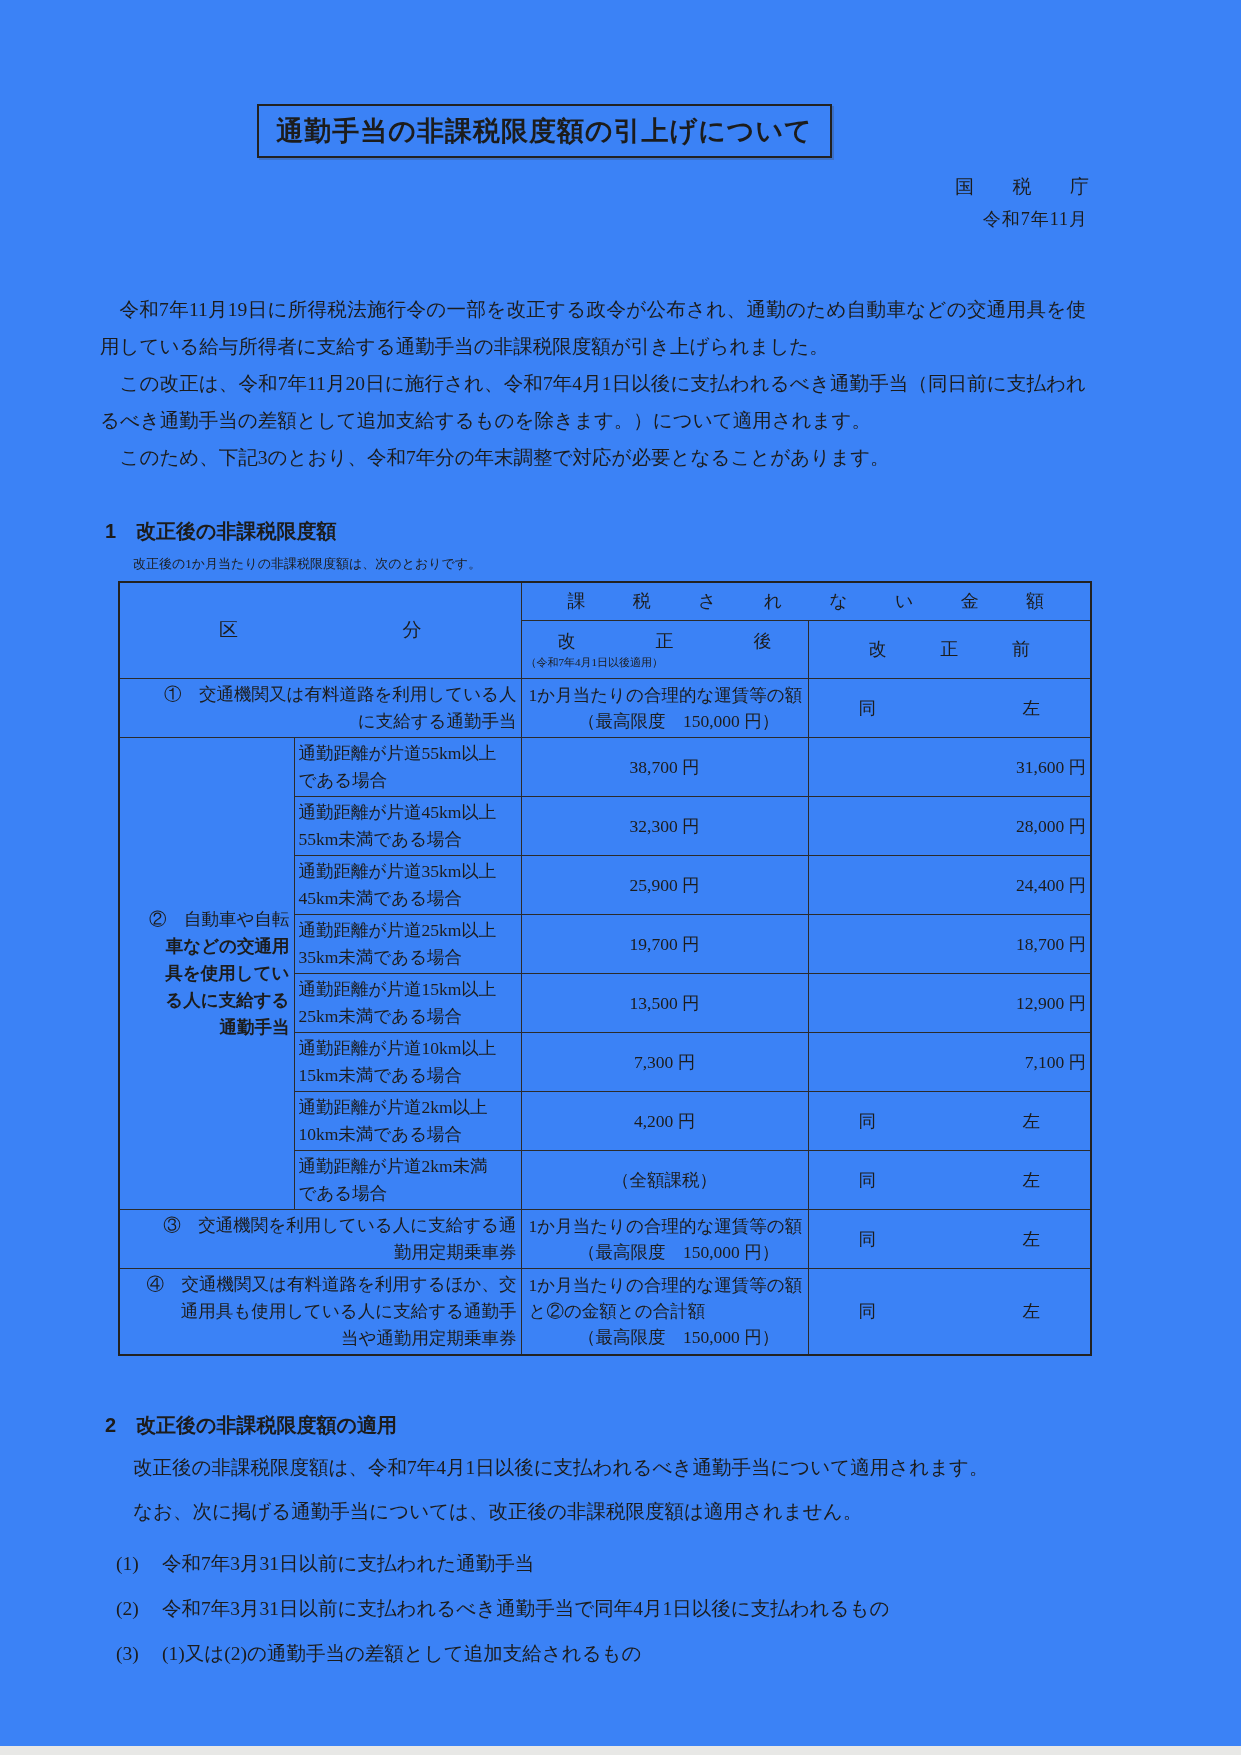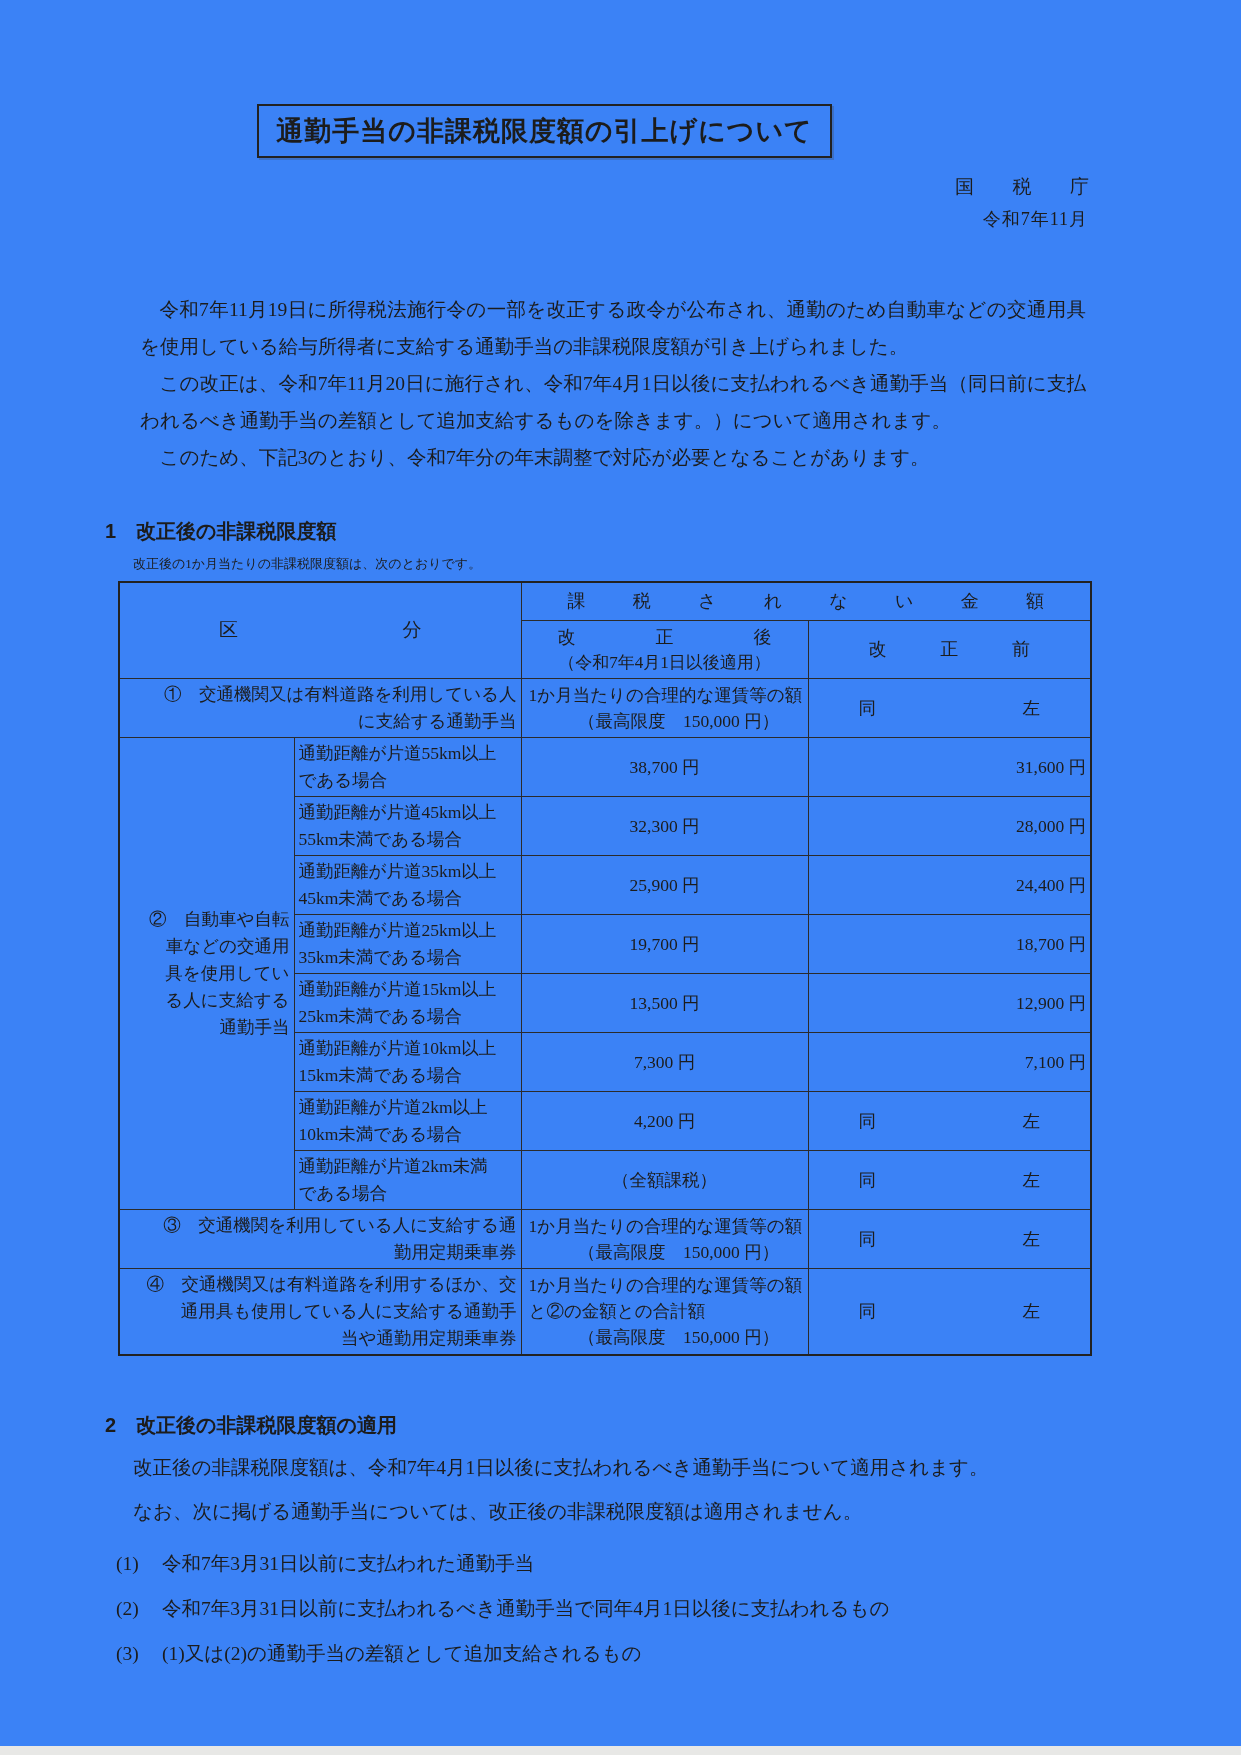--- a/index.html
+++ b/index.html
@@ -44,7 +44,7 @@
   .intro { margin-top:60px; }
   .intro p {
     font-size:19.5px; line-height:37px;
-    text-indent:1em; text-align:justify;margin-left:40px;
+    text-indent:1em; text-align:justify;
   }
   
   .sec-heading {

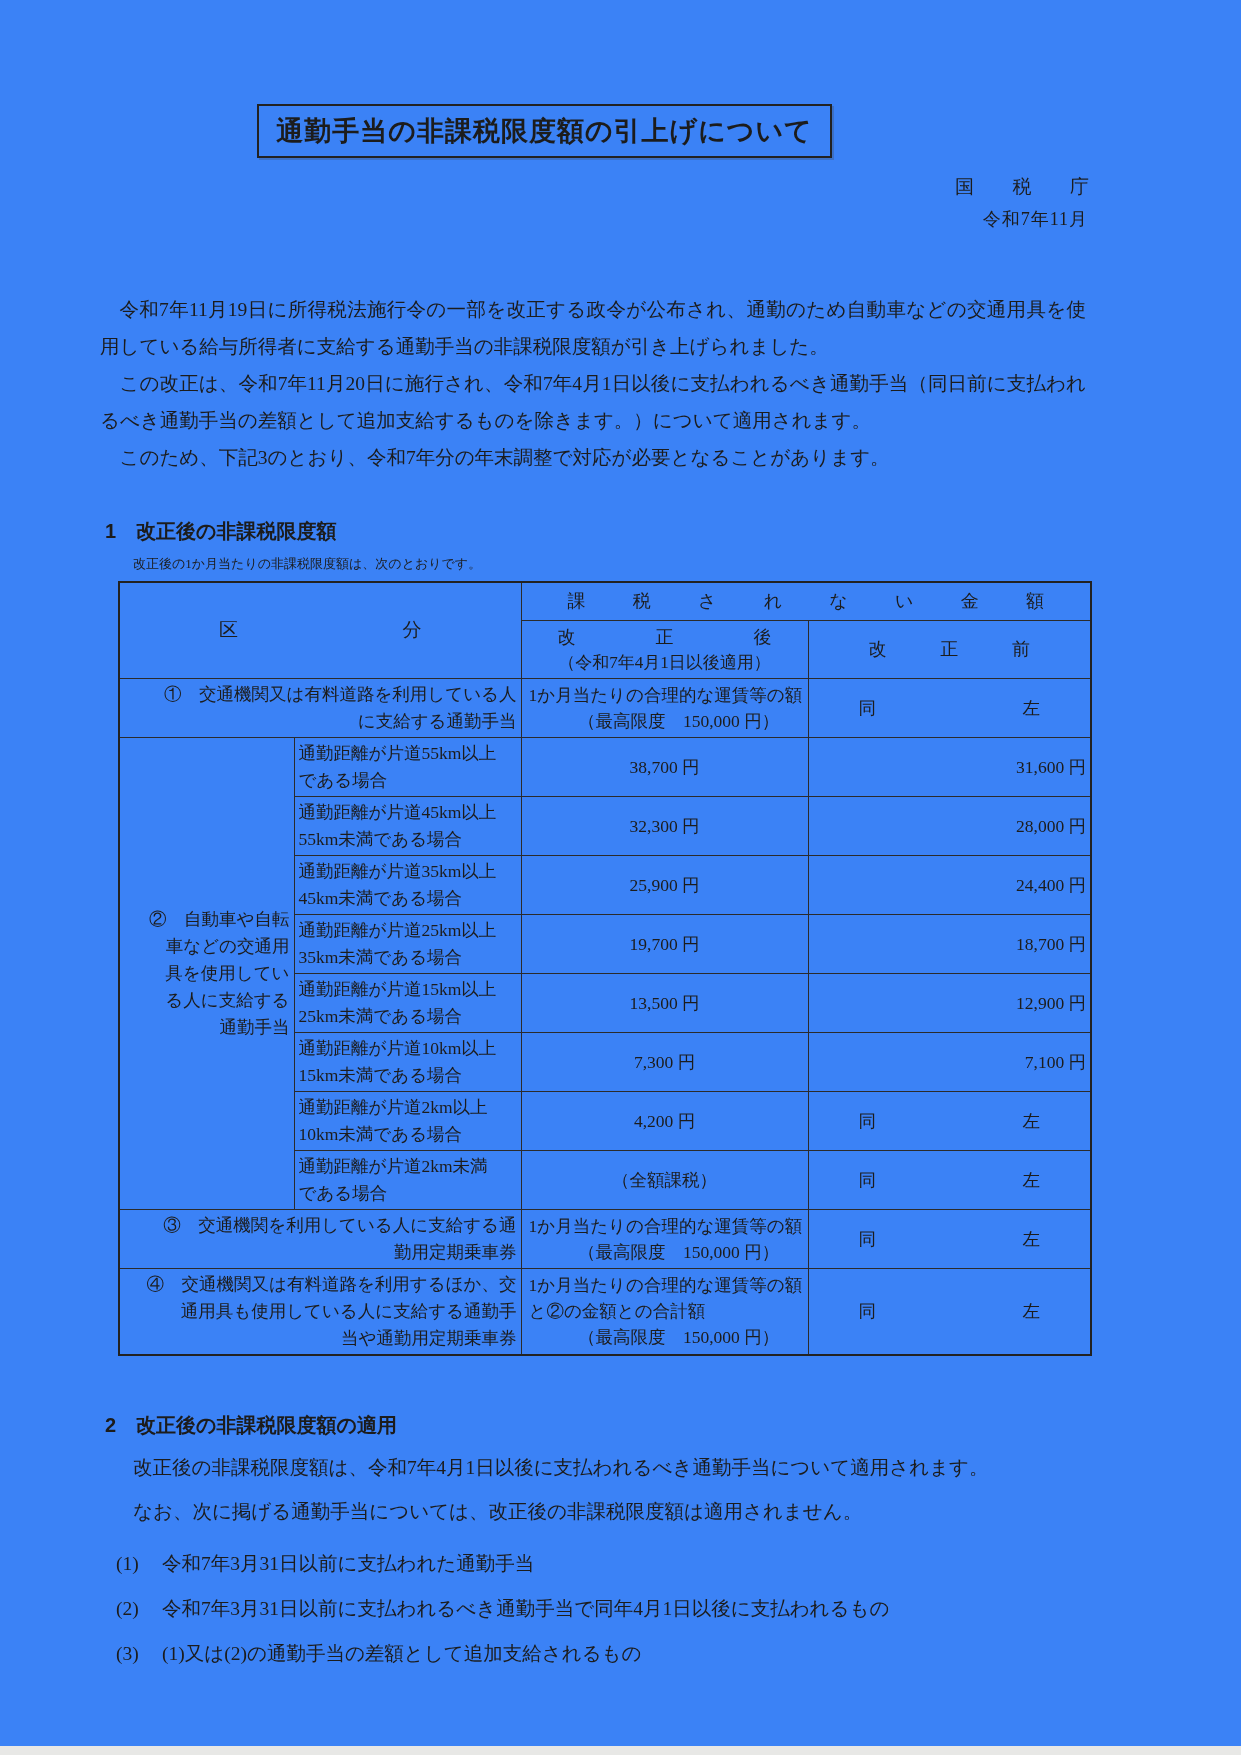--- a/index.html
+++ b/index.html
@@ -82,7 +82,7 @@
   .pad-after  { padding:0 32px; }
   .pad-before { padding:0 56px; }
   .pad-douza  { padding:0 46px; }
-  .hdr-note { display:block; text-align:center; font-size:17px; margin-top:2px; }
+  .hdr-note { display:block; text-align:left; font-size:11px; margin-top:2px; }
   .lbl { text-align:right; line-height:27px; }
   .lbl .ln { display:block; }
   .lbl .ln.ind { padding-left:15px; }

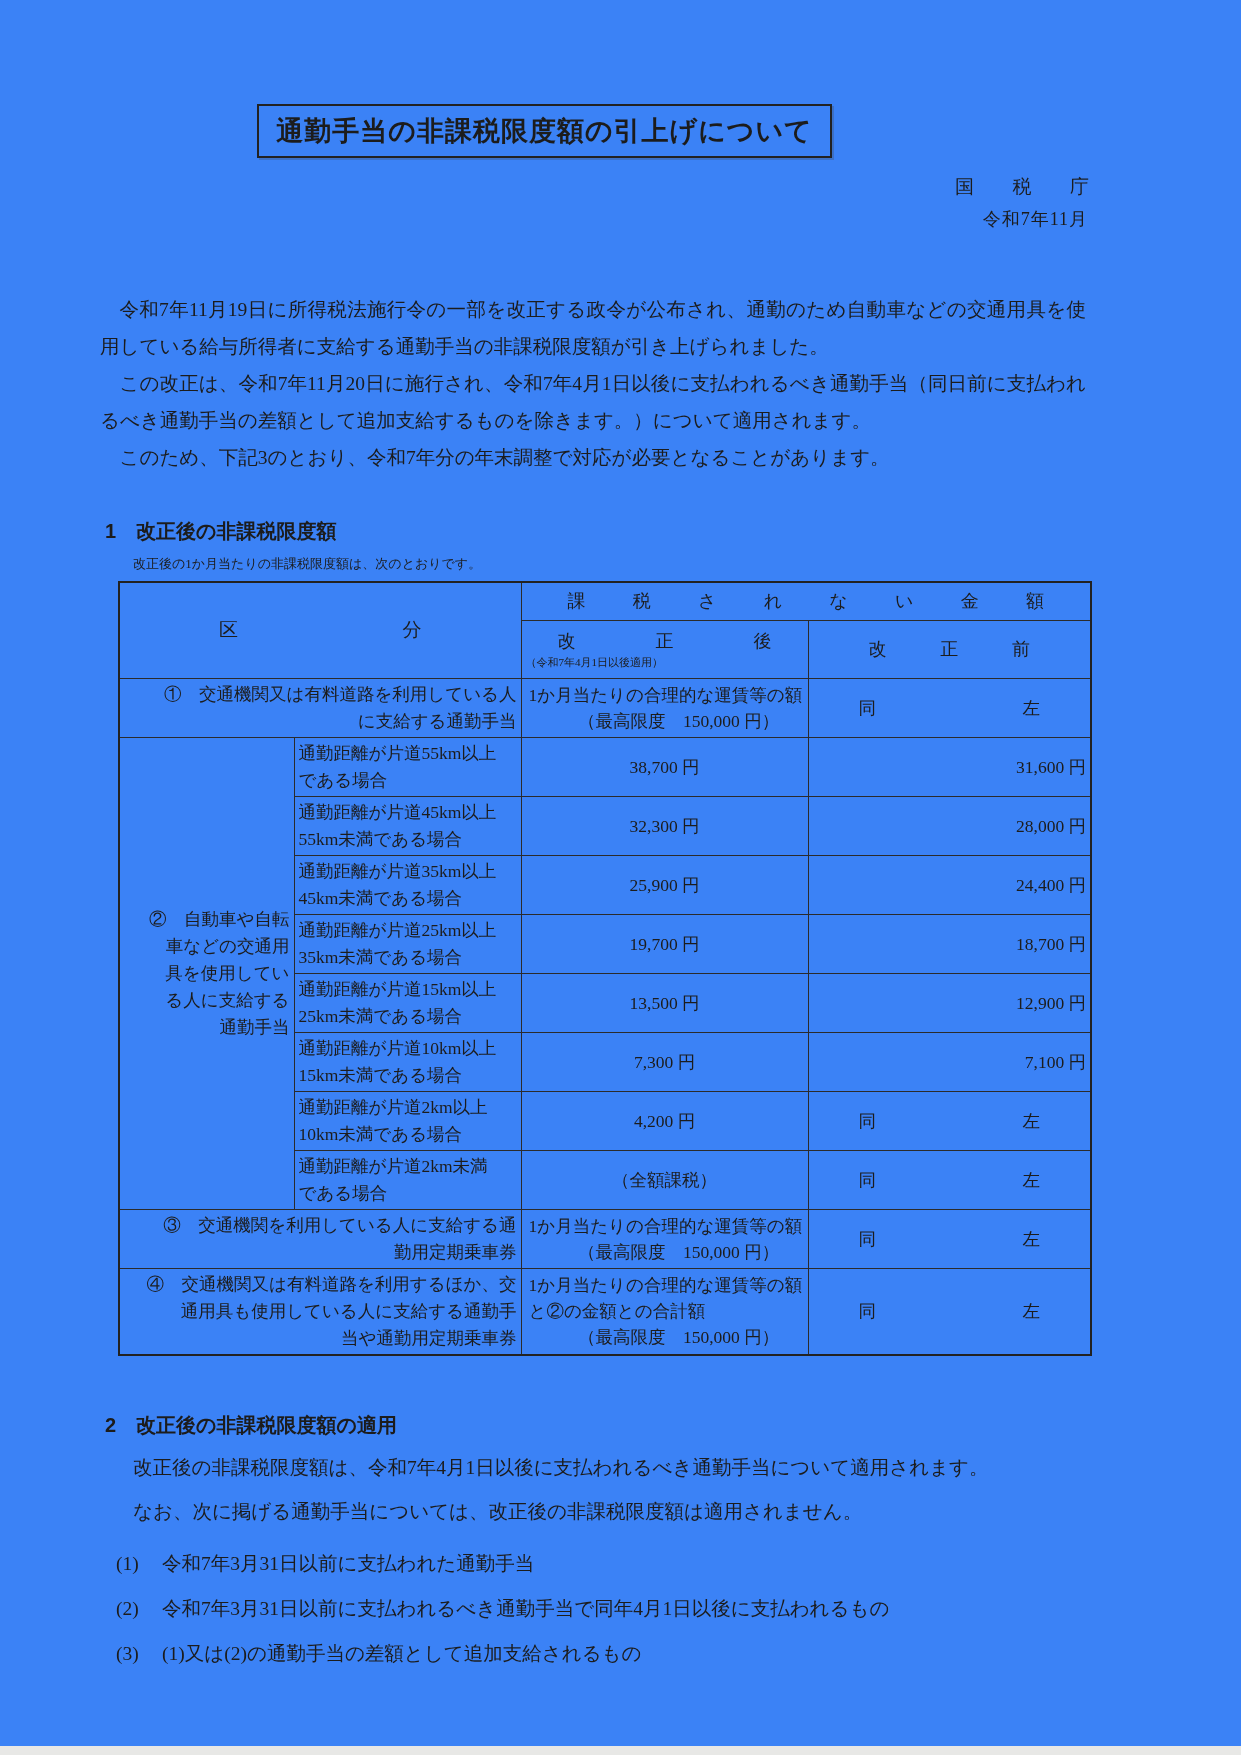--- a/index.html
+++ b/index.html
@@ -86,7 +86,7 @@
   .lbl { text-align:right; line-height:27px; }
   .lbl .ln { display:block; }
   .lbl .ln.ind { padding-left:15px; }
-  .lbl2 .ln.ind { padding-left:22px; }
+  .lbl2 .ln.ind { padding-left:22px;font-weight:bold; }
   td.cat-row1 { height:53px; padding-left:7px; }
   td.cat-row2 { padding-left:7px; vertical-align:top; padding-top:10px; }
   td.cond { height:57px; padding-left:8px; line-height:27px; }

